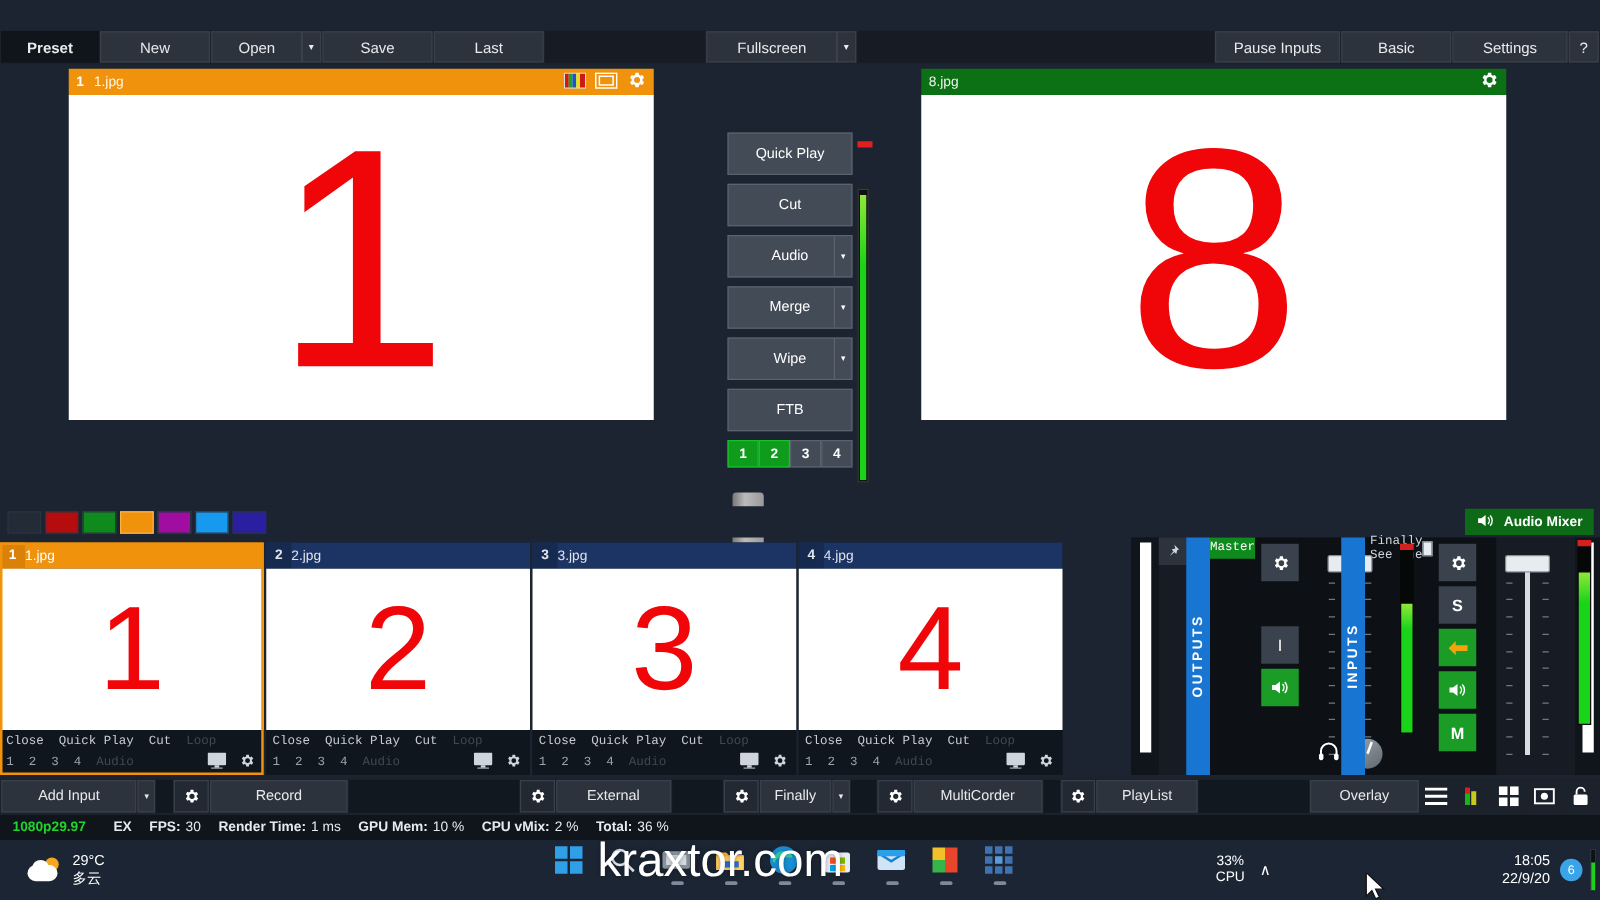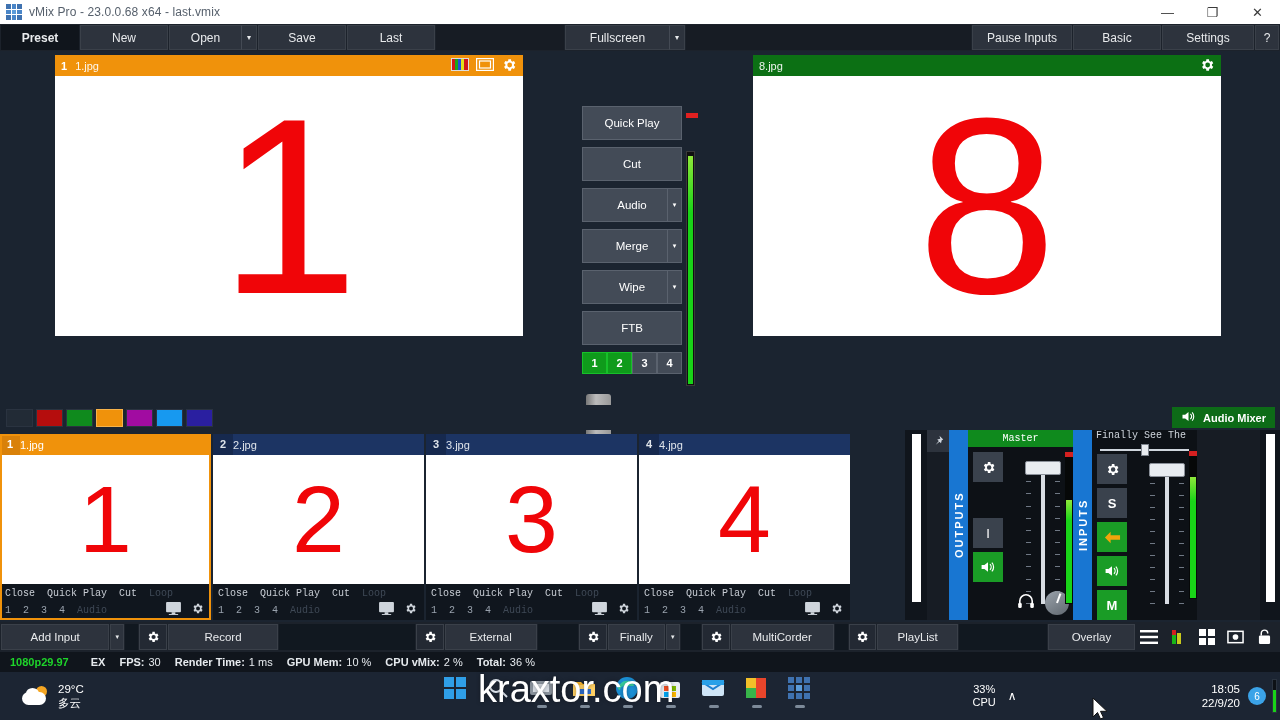--- a/index.html
+++ b/index.html
@@ -192,25 +192,6 @@
 
 <div class="app">
 
-  <div class="titlebar">
-    <span class="win-logo">
-      <i></i>
-        <i></i>
-        <i></i>
-        <i></i>
-        <i></i>
-        <i></i>
-        <i></i>
-        <i></i>
-        <i></i>
-    </span>
-    <span class="title-text">vMix Pro - 23.0.0.68 x64 - last.vmix</span>
-    <span class="win-ctrls">
-      <span class="win-btn">—</span>
-      <span class="win-btn">❐</span>
-      <span class="win-btn close">✕</span>
-    </span>
-  </div>
 
   <div class="menubar">
     <div class="mbtn preset">Preset</div>

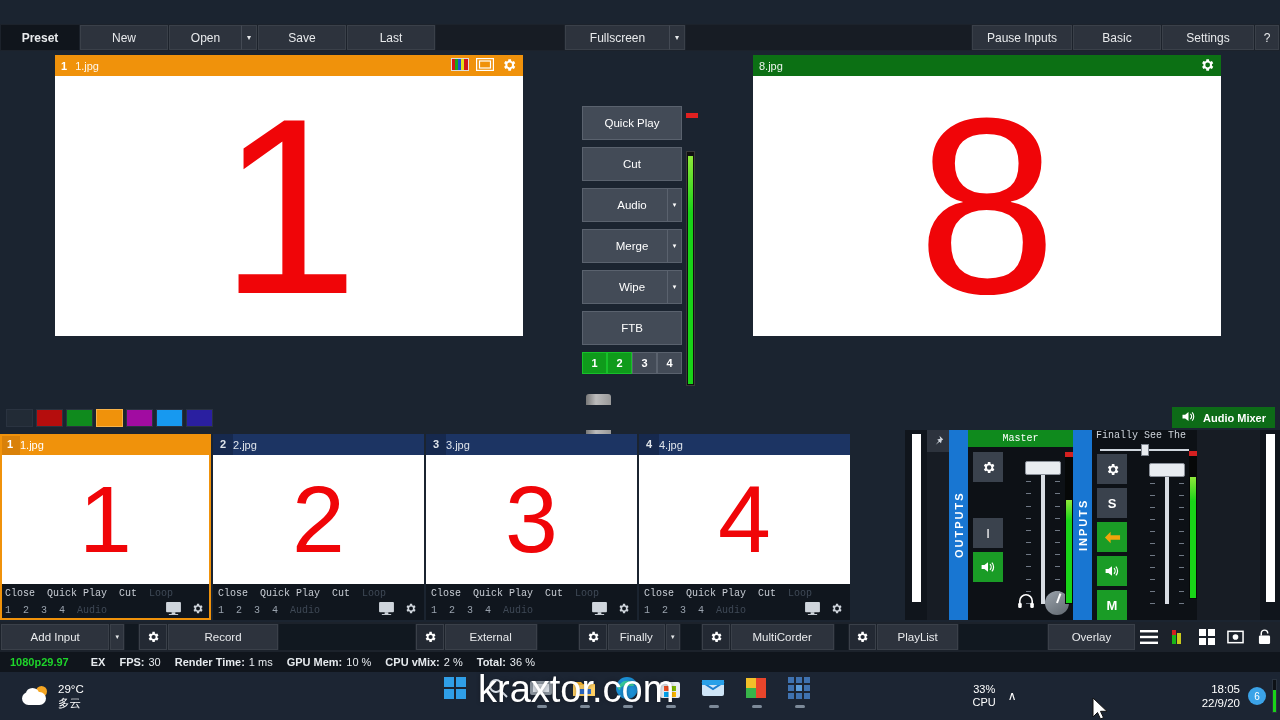--- a/index.html
+++ b/index.html
@@ -287,7 +287,7 @@
       </div>
     </div>
 
-    <div class="vwin program" style="left:753px; top:4px; width:468px;">
+    <div class="vwin program" style="left:737px; top:4px; width:468px;">
       <div class="hdr">
         <span class="name">8.jpg</span>
         <span class="icons">

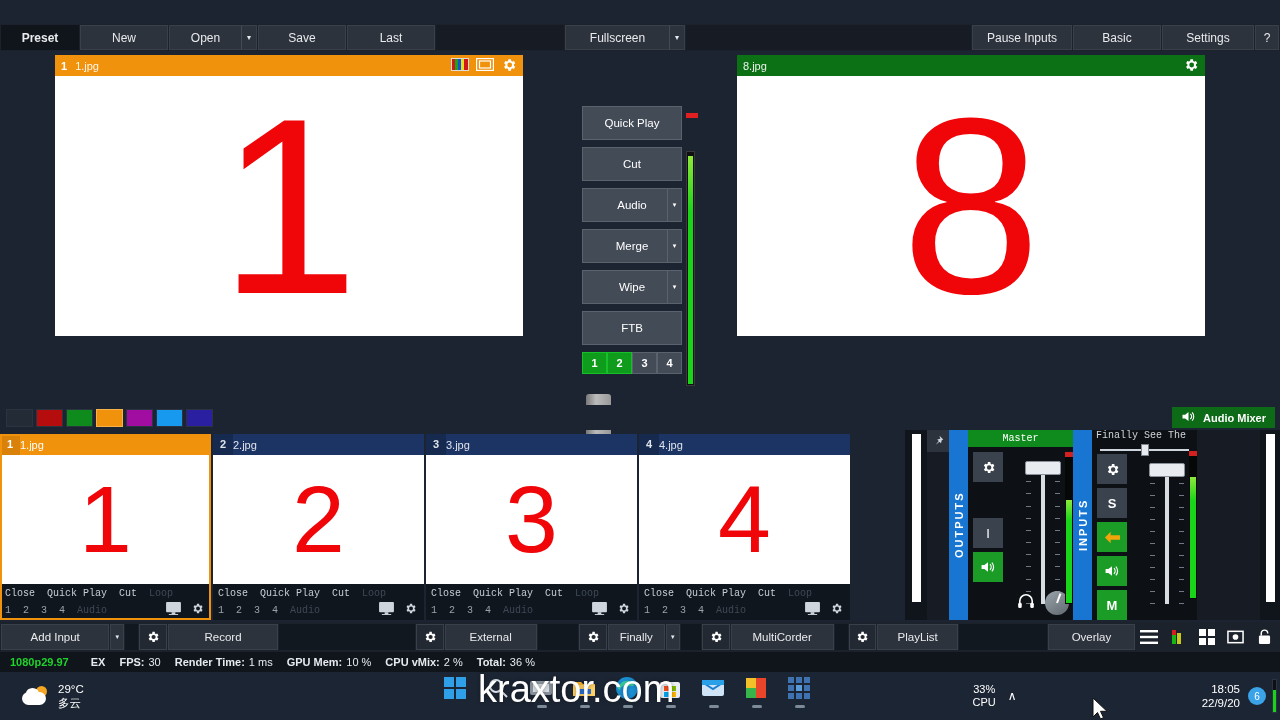--- a/index.html
+++ b/index.html
@@ -120,7 +120,7 @@
   .pinbtn { width: 22px; height: 22px; background: #2d333d; display: flex; align-items: center; justify-content: center; }
   .vlabel { writing-mode: vertical-rl; transform: rotate(180deg); background: #1876d2; color: #fff;
      font-size: 11px; font-weight: bold; letter-spacing: 2px; display: flex; align-items: center; justify-content: center; width: 19px; }
-  .chan { background: #0d1116; display: flex; flex-direction: column; }
+  .chan { background: #0d1116; display: flex; flex-direction: row; }
   .chan .chdr { height: 17px; background: #0f8a1d; color: #fff; font-size: 10px; font-family: "Liberation Mono", monospace;
      display: flex; align-items: center; justify-content: center; }
   .chan .chdr.dark { background: #0d1116; color: #cfd5dc; justify-content: flex-start; padding-left: 4px; }

